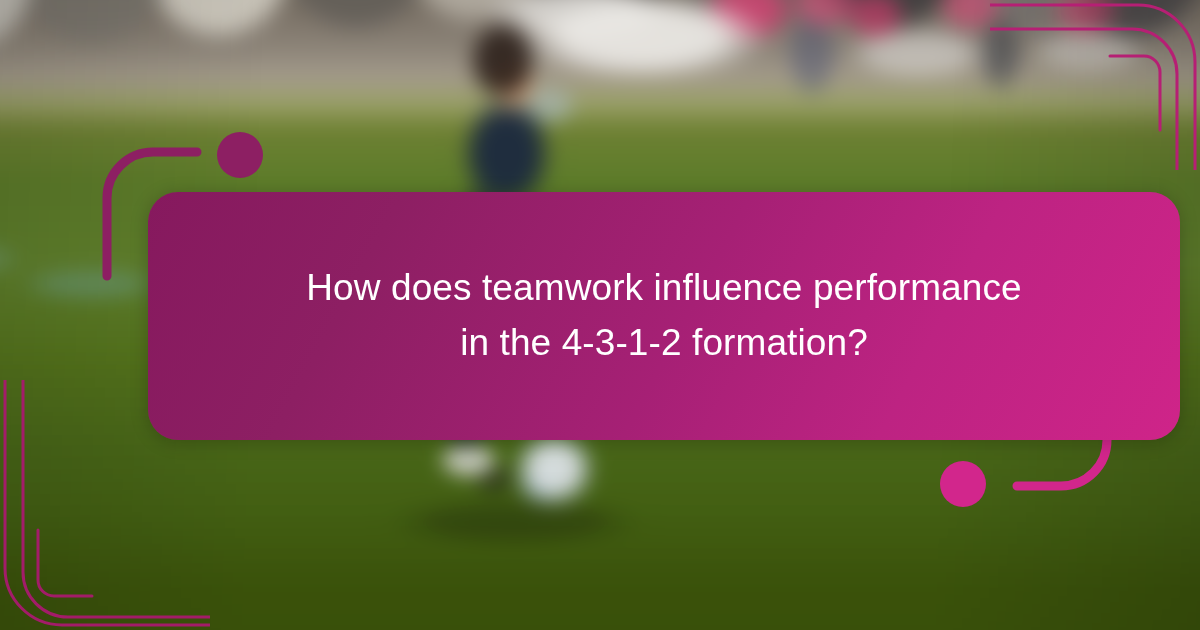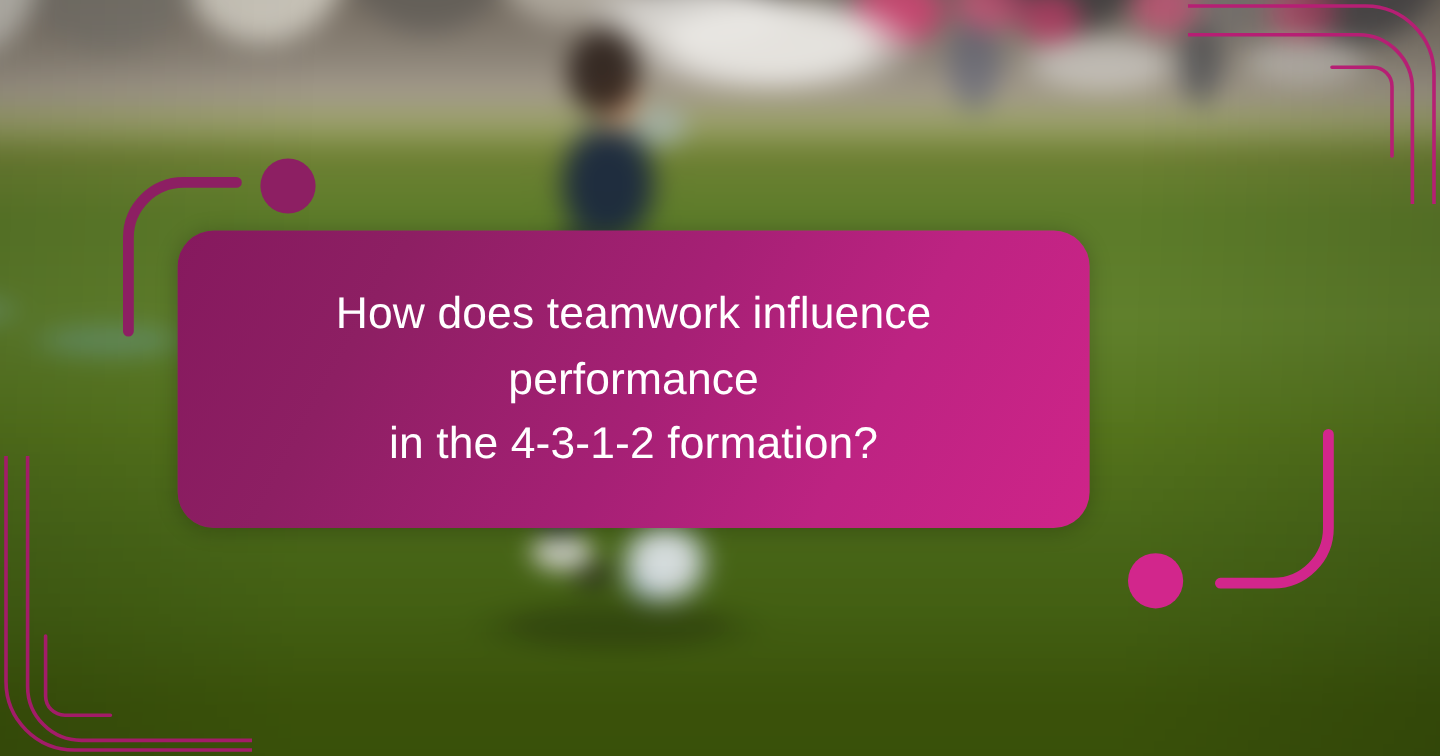--- a/index.html
+++ b/index.html
@@ -141,7 +141,7 @@
     position: absolute;
     left: 148px;
     top: 192px;
-    width: 760px;
+    width: 1032px;
     height: 248px;
     border-radius: 30px;
     background: linear-gradient(118deg, #86195e 0%, #8d1f63 22%, #a62075 52%, #bd2382 74%, #cf2489 100%);

